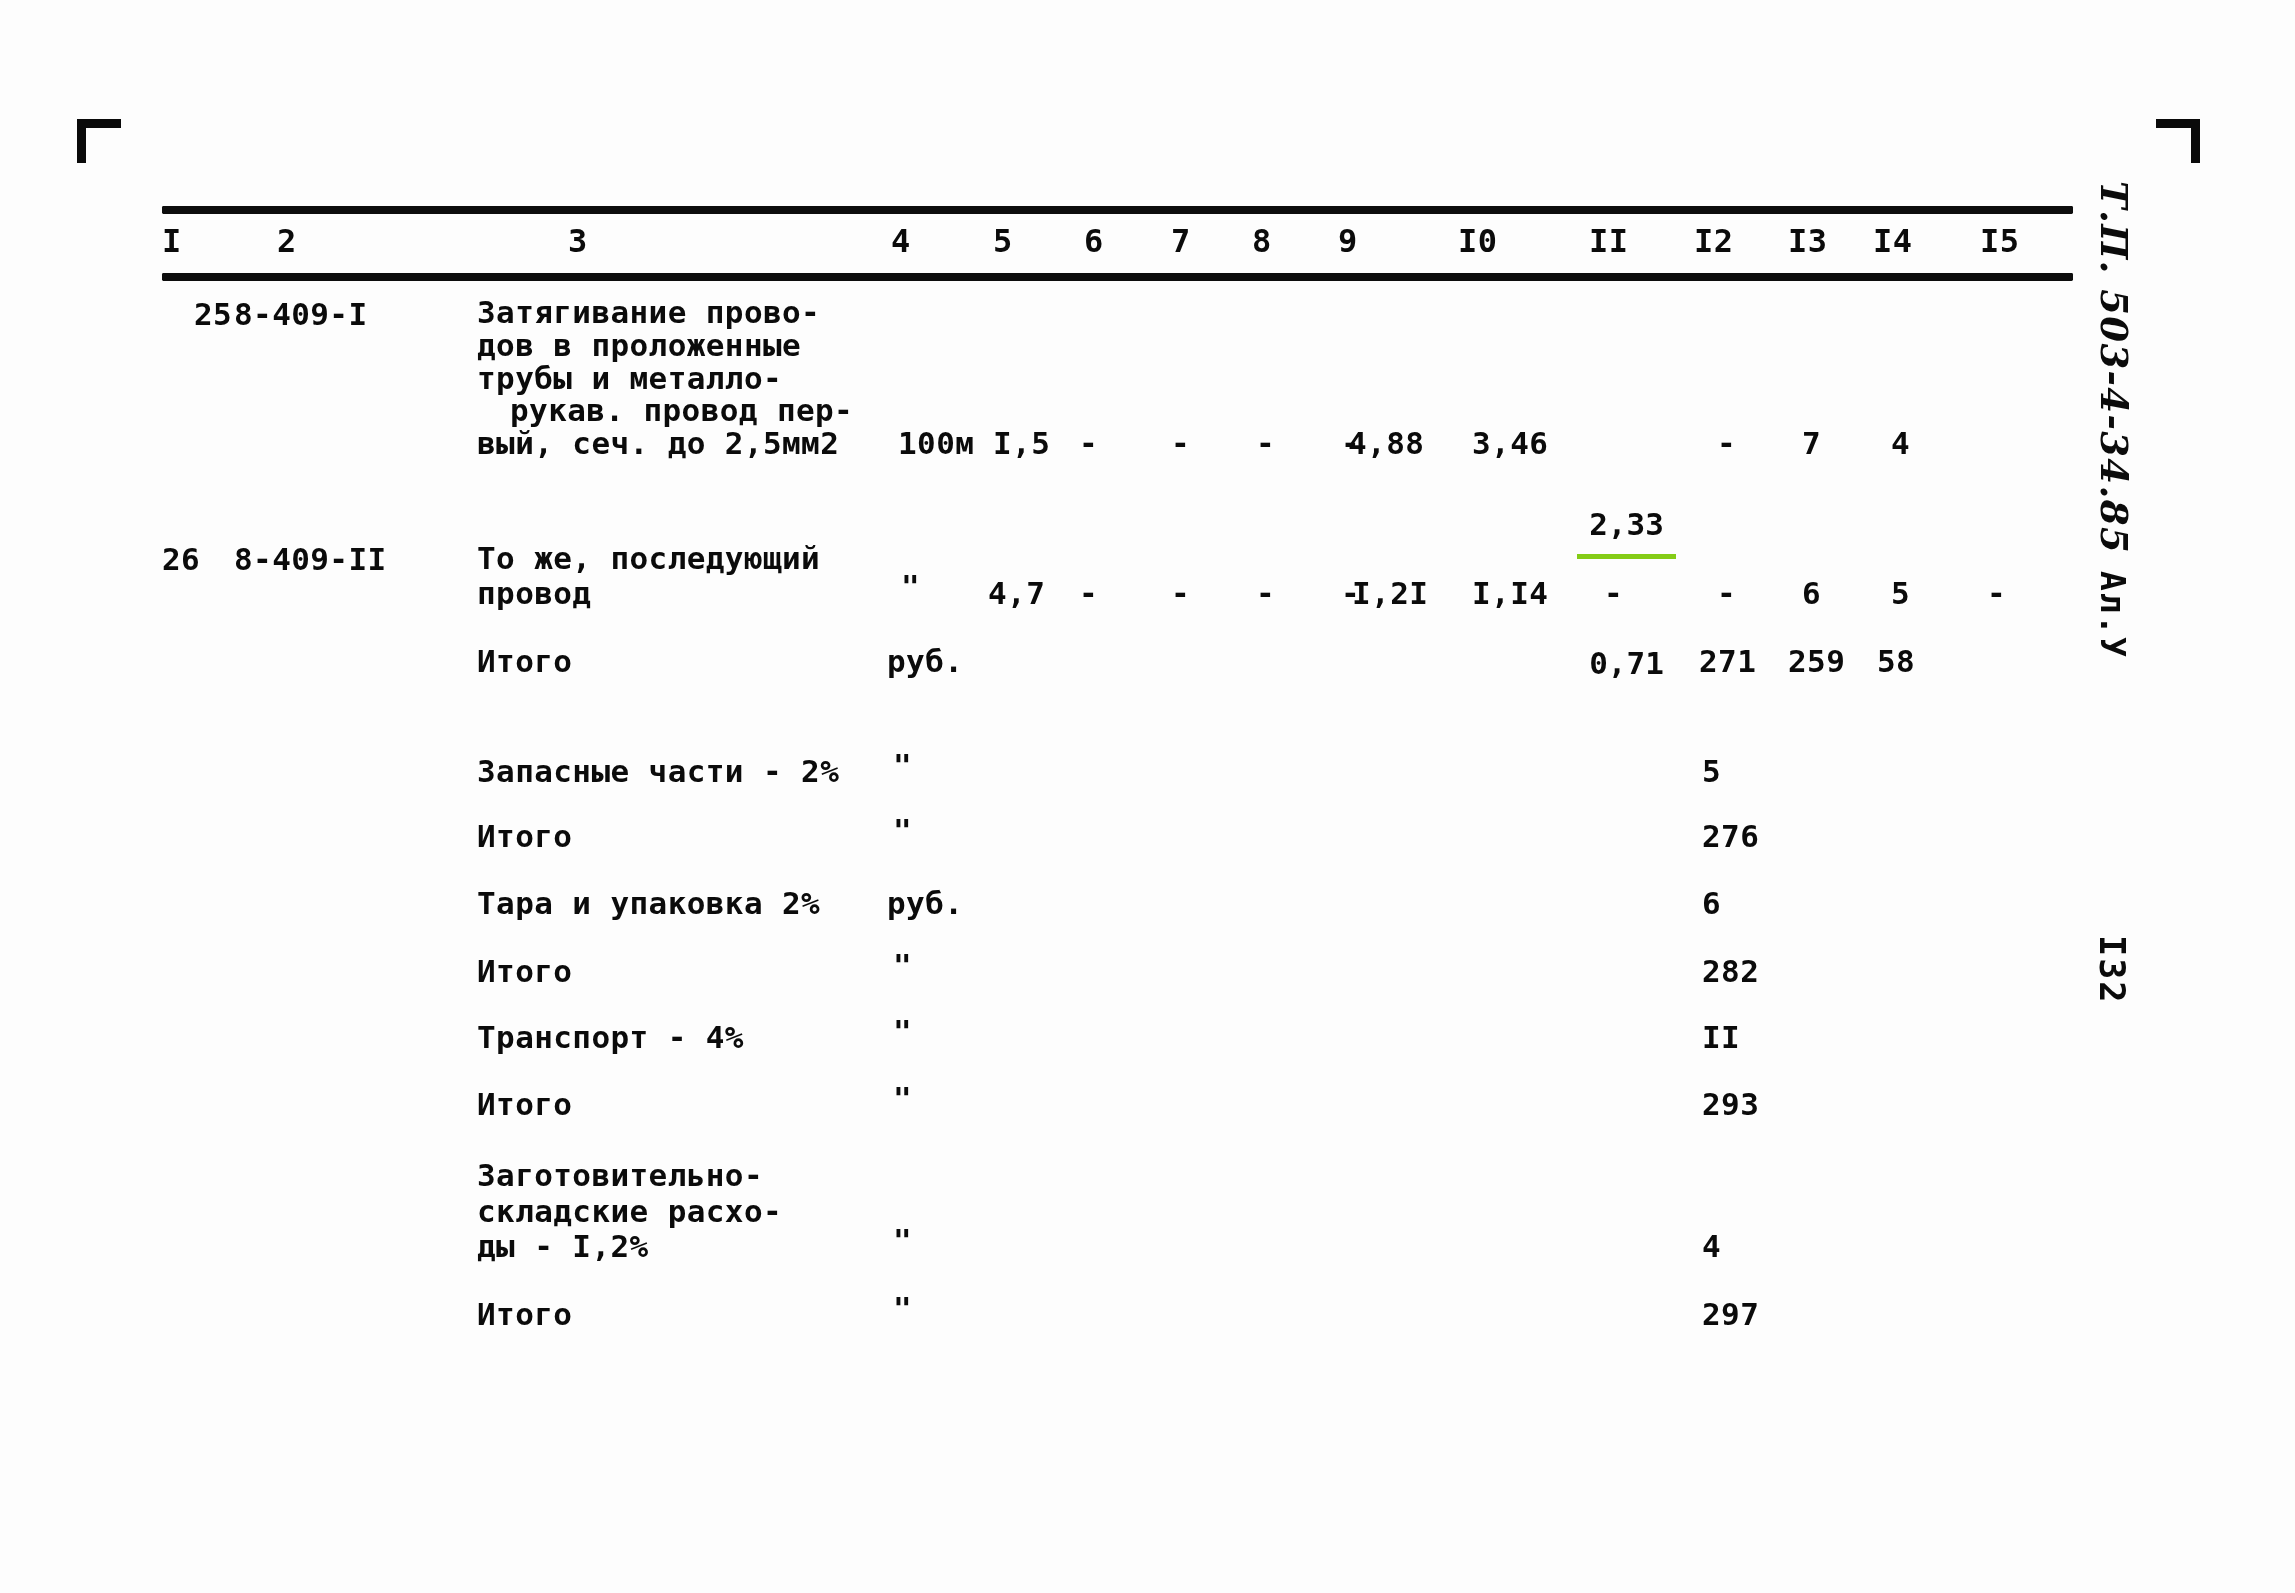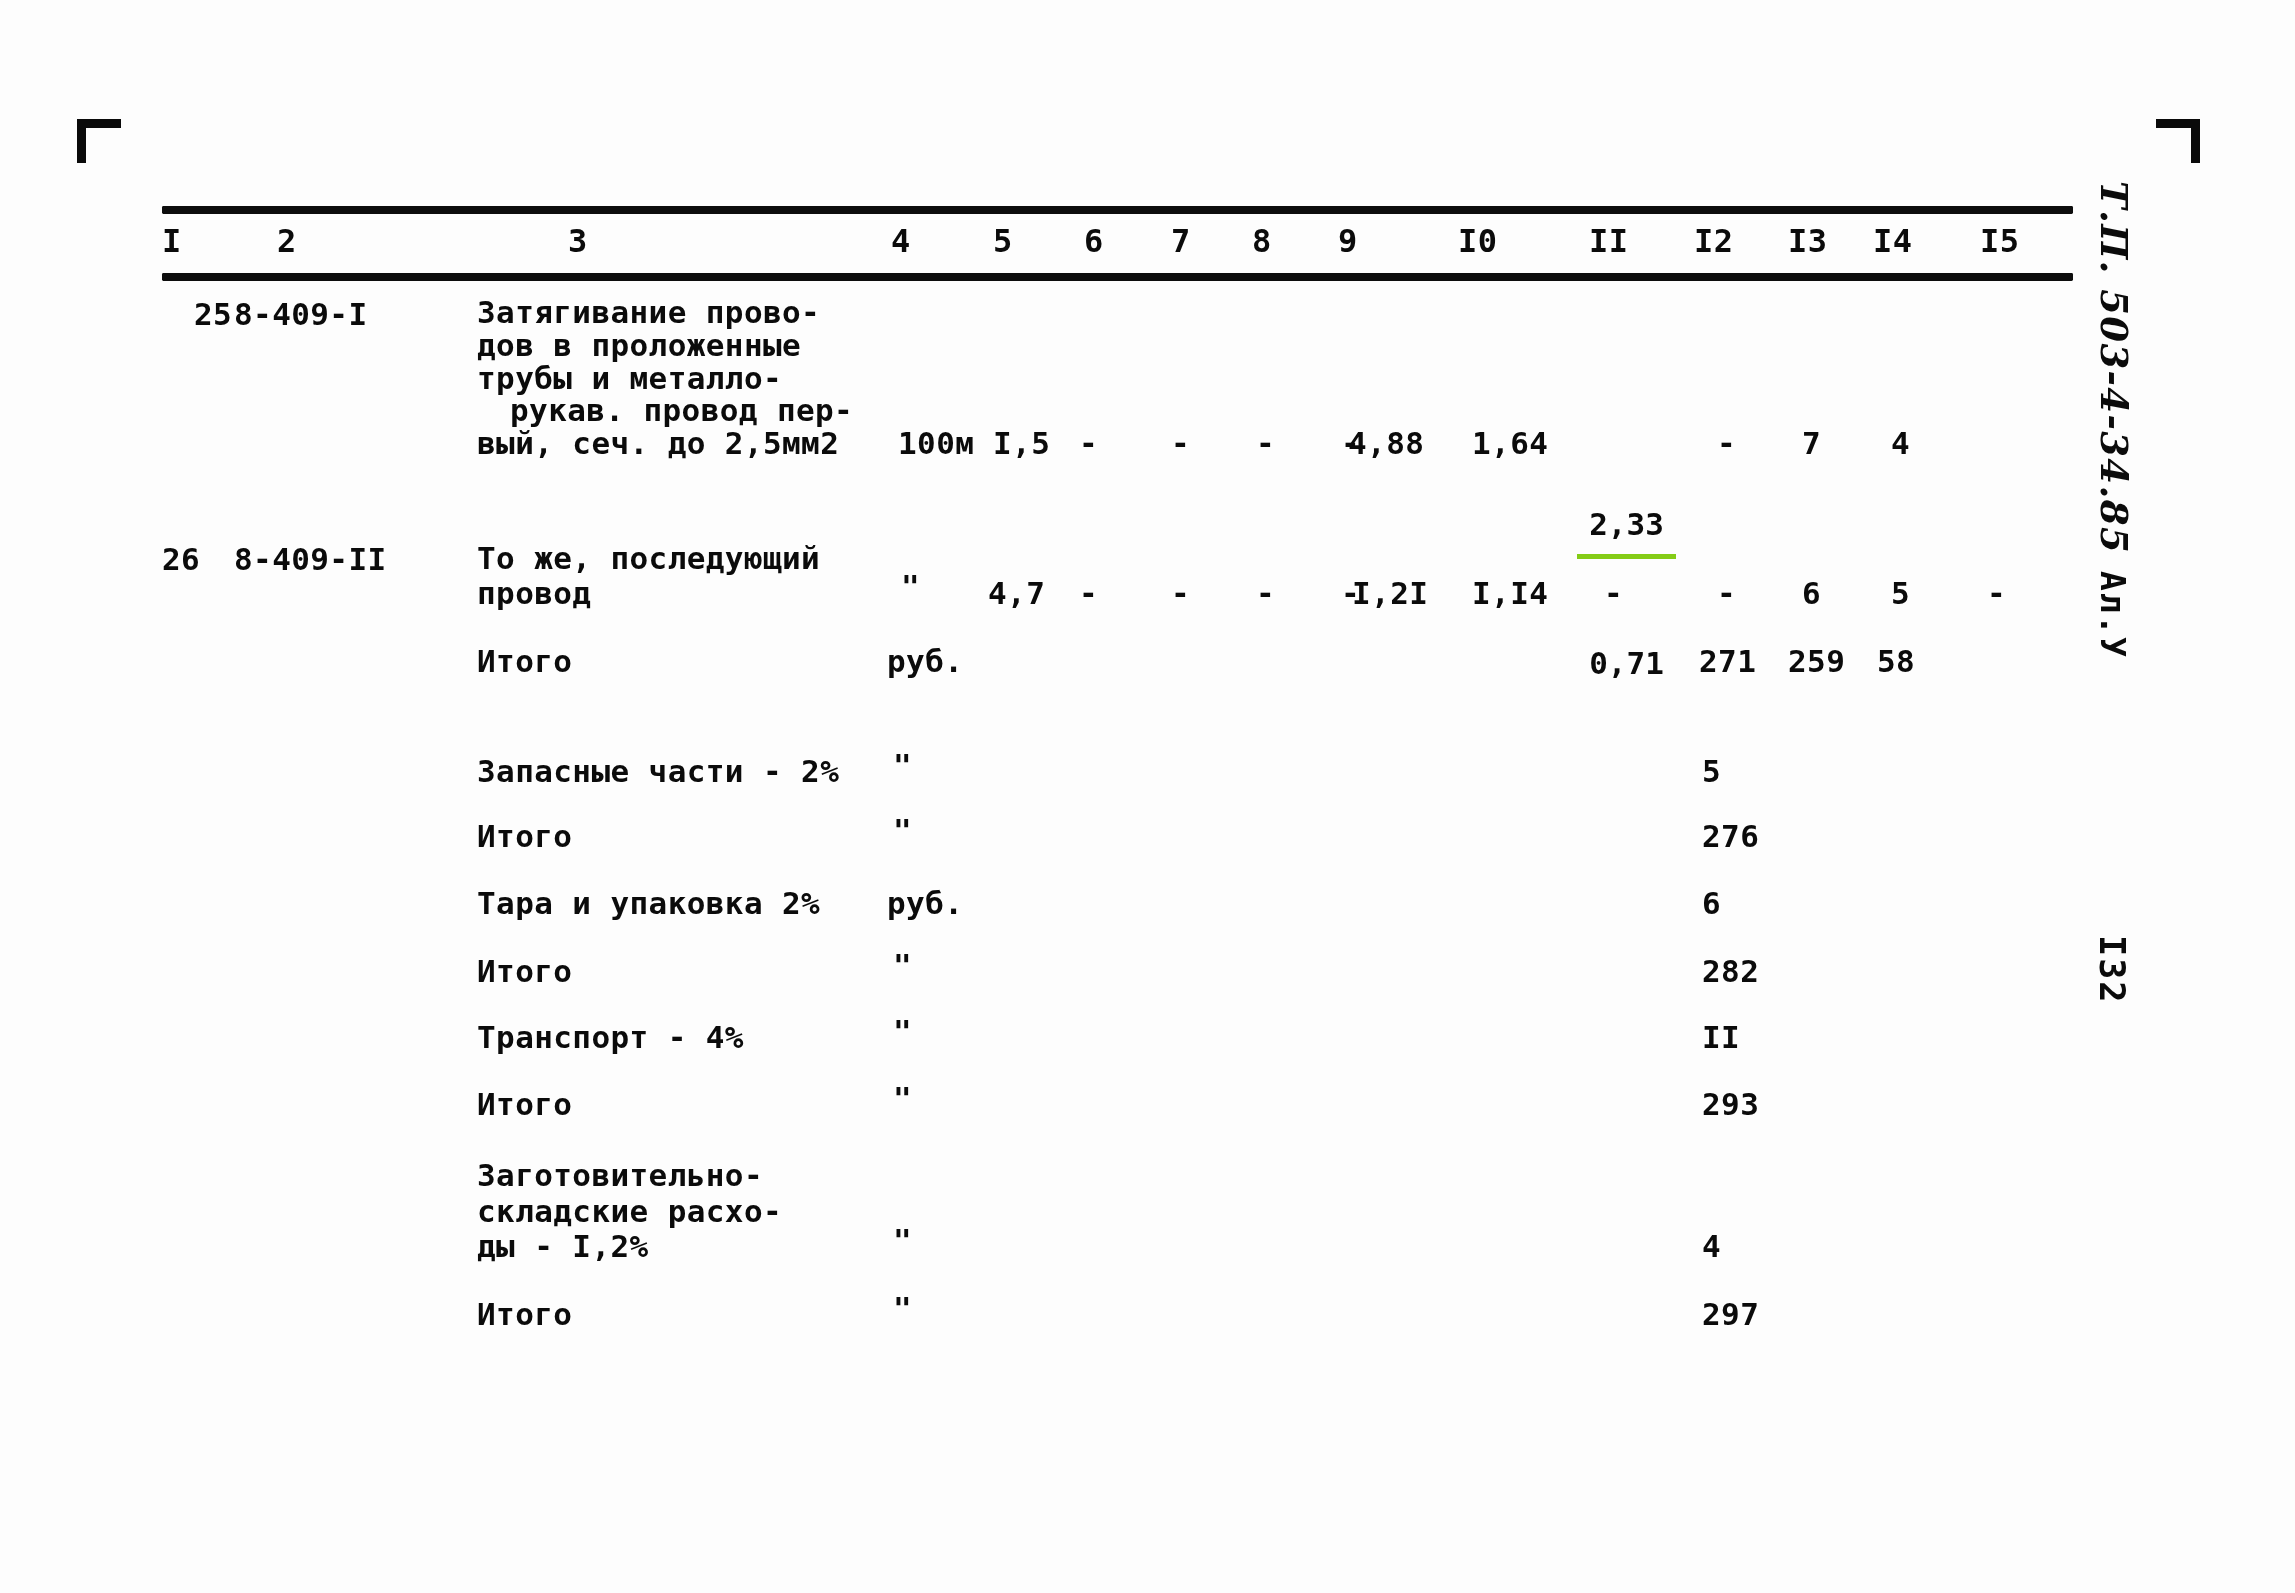--- a/index.html
+++ b/index.html
@@ -153,7 +153,7 @@
   <div class="t num" style="left:1341px; top:423px;">-</div>
 
   <div class="t num" style="left:1348px; top:423px;">4,88</div>
-  <div class="t num" style="left:1472px; top:423px;">1,64</div>
+  <div class="t num" style="left:1472px; top:423px;">3,46</div>
 
   <div class="frac" style="left:1577px; top:423px; width:99px;">
     <span class="top">2,33</span>

